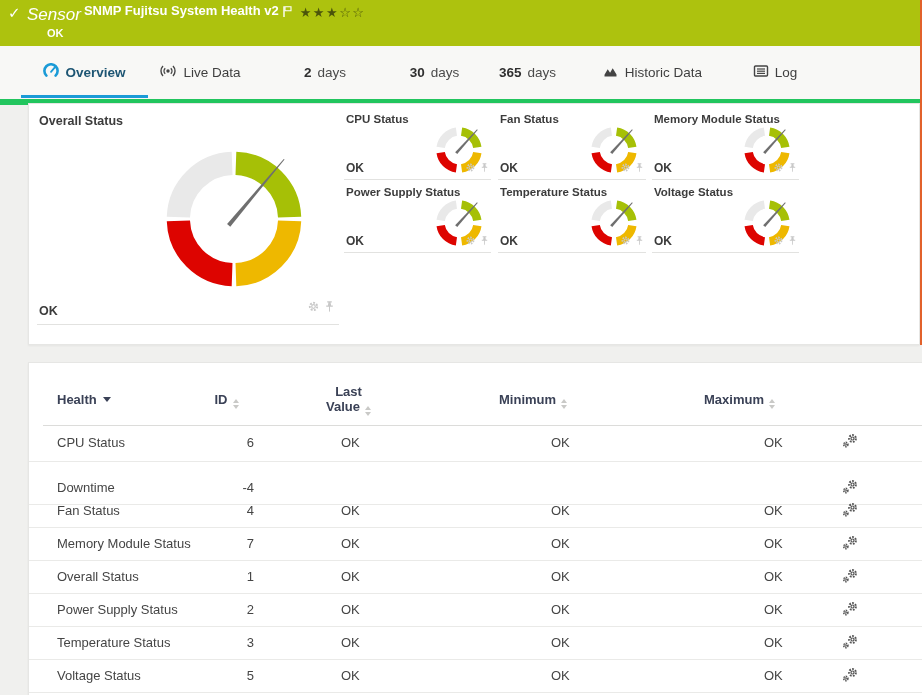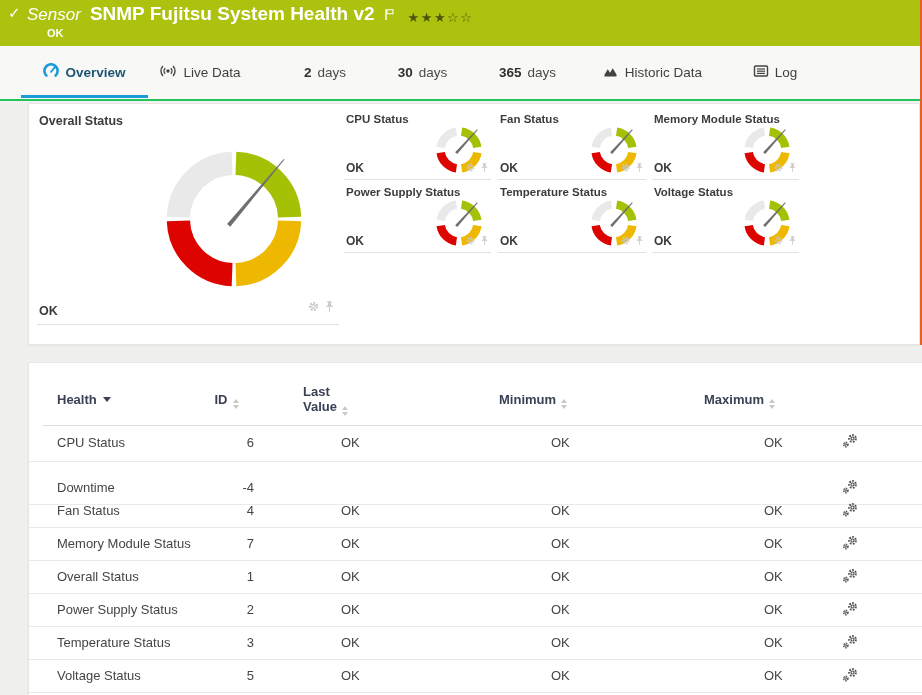--- a/index.html
+++ b/index.html
@@ -8,7 +8,7 @@
   
   .topbar{position:absolute;left:0;top:0;right:0;height:46px;background:#adc20e;color:#fff}
   .topbar .check{position:absolute;left:8px;top:4px;font-size:15px;font-weight:bold}
-  .title-row{position:absolute;left:27px;top:3px;display:flex;align-items:flex-end;gap:9px;white-space:nowrap}
+  .title-row{position:absolute;left:27px;top:3px;display:flex;align-items:flex-start;gap:3px;white-space:nowrap}
   .sensor-label{font-style:italic;font-size:17px;padding-top:2px}
   .sensor-title{font-weight:bold;font-size:19px}
   .flag-ic{margin-top:1px}

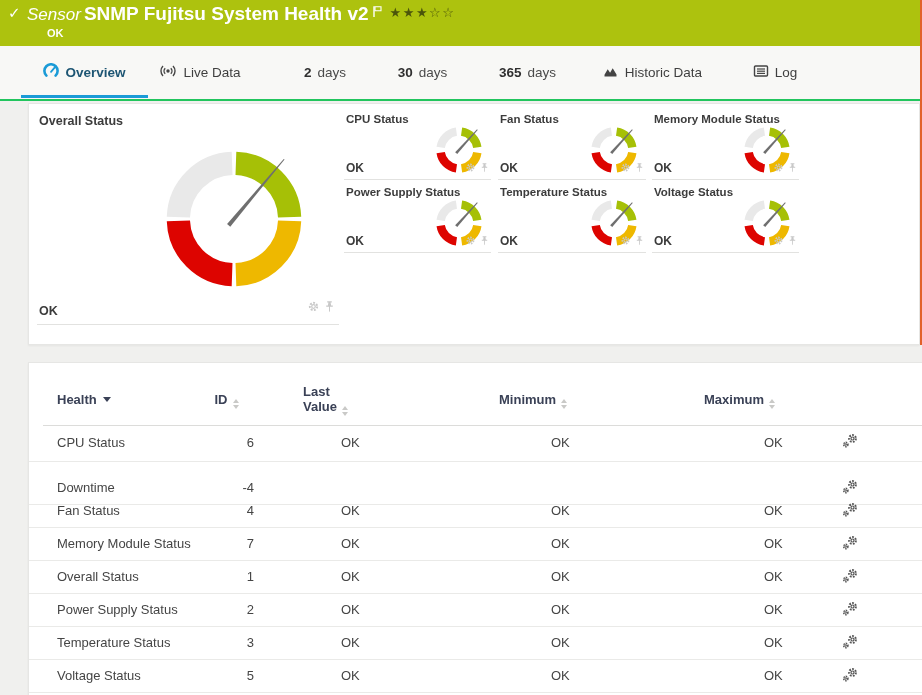--- a/index.html
+++ b/index.html
@@ -10,7 +10,7 @@
   .topbar .check{position:absolute;left:8px;top:4px;font-size:15px;font-weight:bold}
   .title-row{position:absolute;left:27px;top:3px;display:flex;align-items:flex-start;gap:3px;white-space:nowrap}
   .sensor-label{font-style:italic;font-size:17px;padding-top:2px}
-  .sensor-title{font-weight:bold;font-size:19px}
+  .sensor-title{font-weight:bold;font-size:13px}
   .flag-ic{margin-top:1px}
   .stars{font-size:13px;color:#4b540b;letter-spacing:1.5px;padding-top:2px;margin-left:4px}
   .topbar .status{position:absolute;left:47px;top:27px;font-size:11px;font-weight:bold}

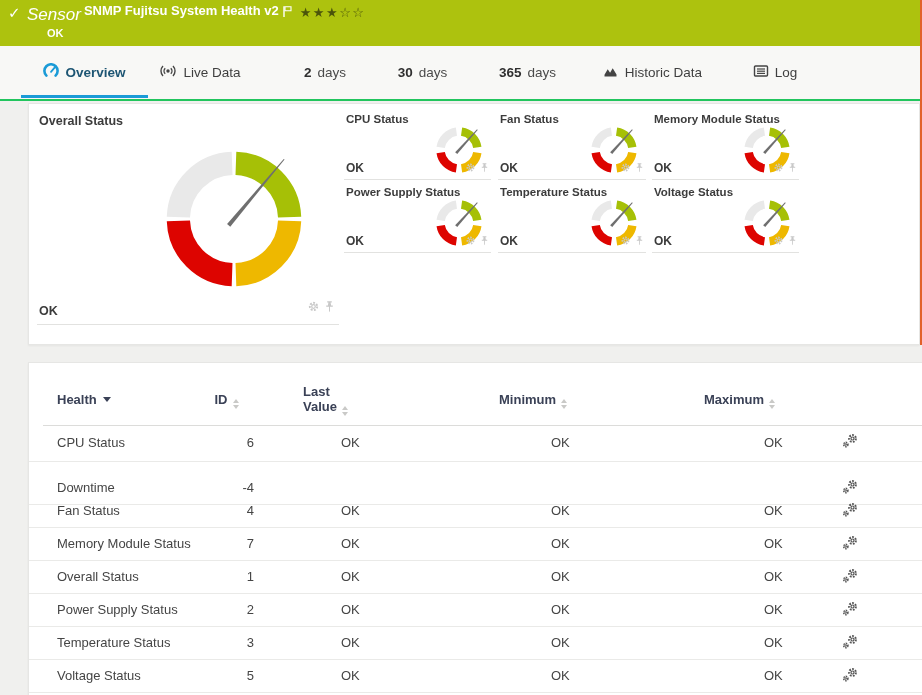--- a/index.html
+++ b/index.html
@@ -16,7 +16,7 @@
   .topbar .status{position:absolute;left:47px;top:27px;font-size:11px;font-weight:bold}
 
   
-  .tabbar{position:absolute;left:0;top:46px;right:0;height:53px;background:#f8f8f6;border-bottom:2px solid #22c55e}
+  .tabbar{position:absolute;left:0;top:46px;right:0;height:53px;background:#f8f8f6;border-bottom:6px solid #22c55e}
   .tab{position:absolute;top:0;height:52px;display:flex;align-items:center;justify-content:center;gap:6px;font-size:13.5px;color:#3f3f3f;cursor:pointer;white-space:nowrap}
   .tab .num{font-weight:bold;color:#2f2f2f}
   .tab .unit{color:#4a4a4a}

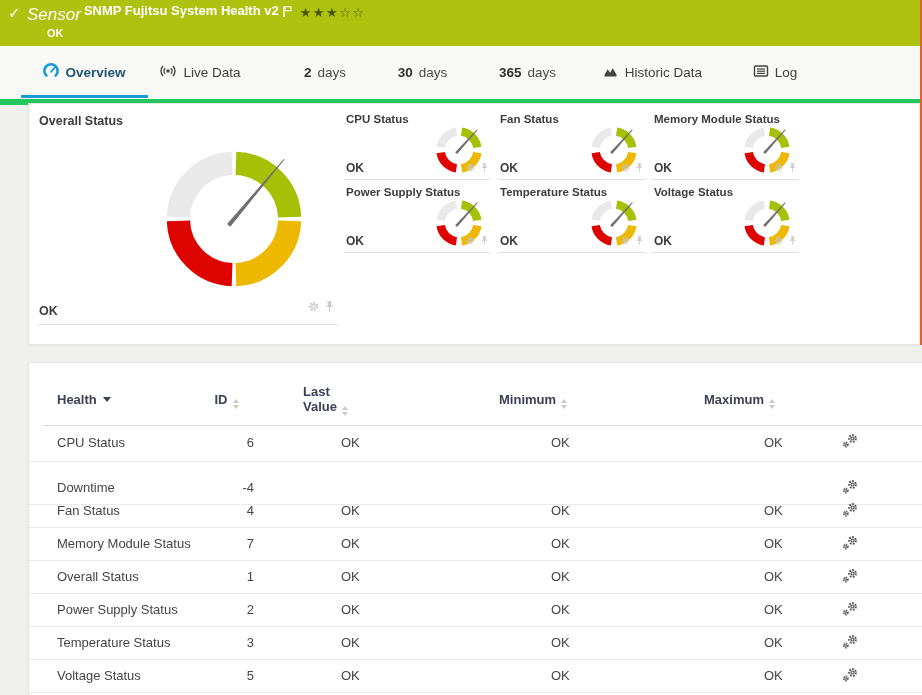--- a/index.html
+++ b/index.html
@@ -137,7 +137,7 @@
       <span class="num">2</span>
       <span class="unit">days</span>
     </div>
-    <div class="tab" style="left:380px;width:85px">
+    <div class="tab" style="left:392px;width:85px">
       <span class="num">30</span>
       <span class="unit">days</span>
     </div>

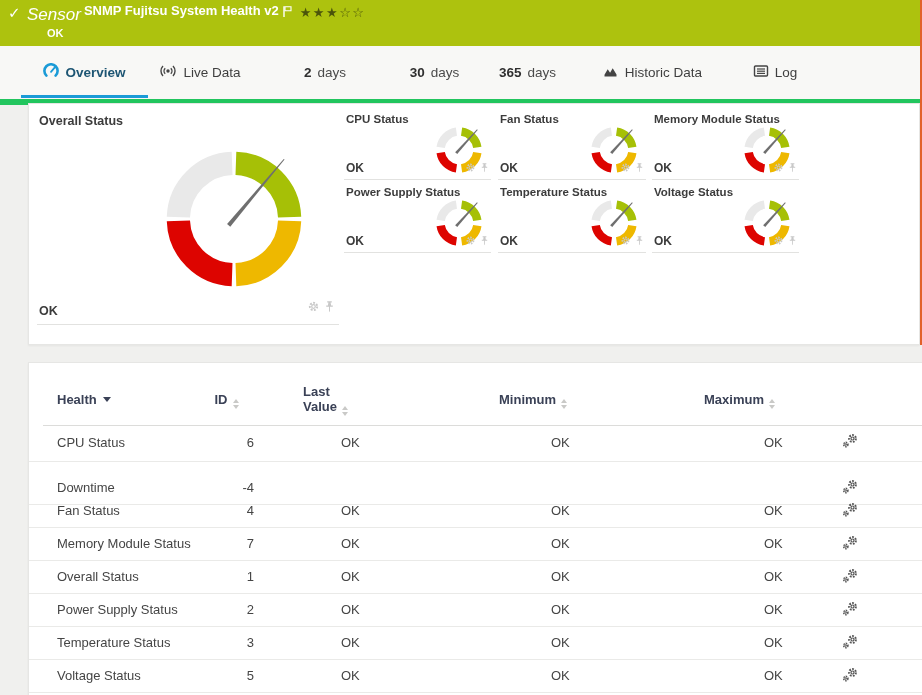--- a/index.html
+++ b/index.html
@@ -55,7 +55,7 @@
   .th{position:absolute;font-size:13px;font-weight:bold;color:#3a4156;white-space:nowrap}
   .th-channel{left:28px;top:29px}
   .th-id{left:170px;top:29px;width:55px;text-align:center}
-  .th-last{left:274px;top:21px;width:75px;line-height:15px}
+  .th-last{left:282px;top:21px;width:75px;text-align:center;line-height:15px}
   .th-min{left:470px;top:29px}
   .th-max{left:675px;top:29px}
   .thead-border{position:absolute;left:14px;right:0;top:62px;border-top:1px solid #dcdcda}

